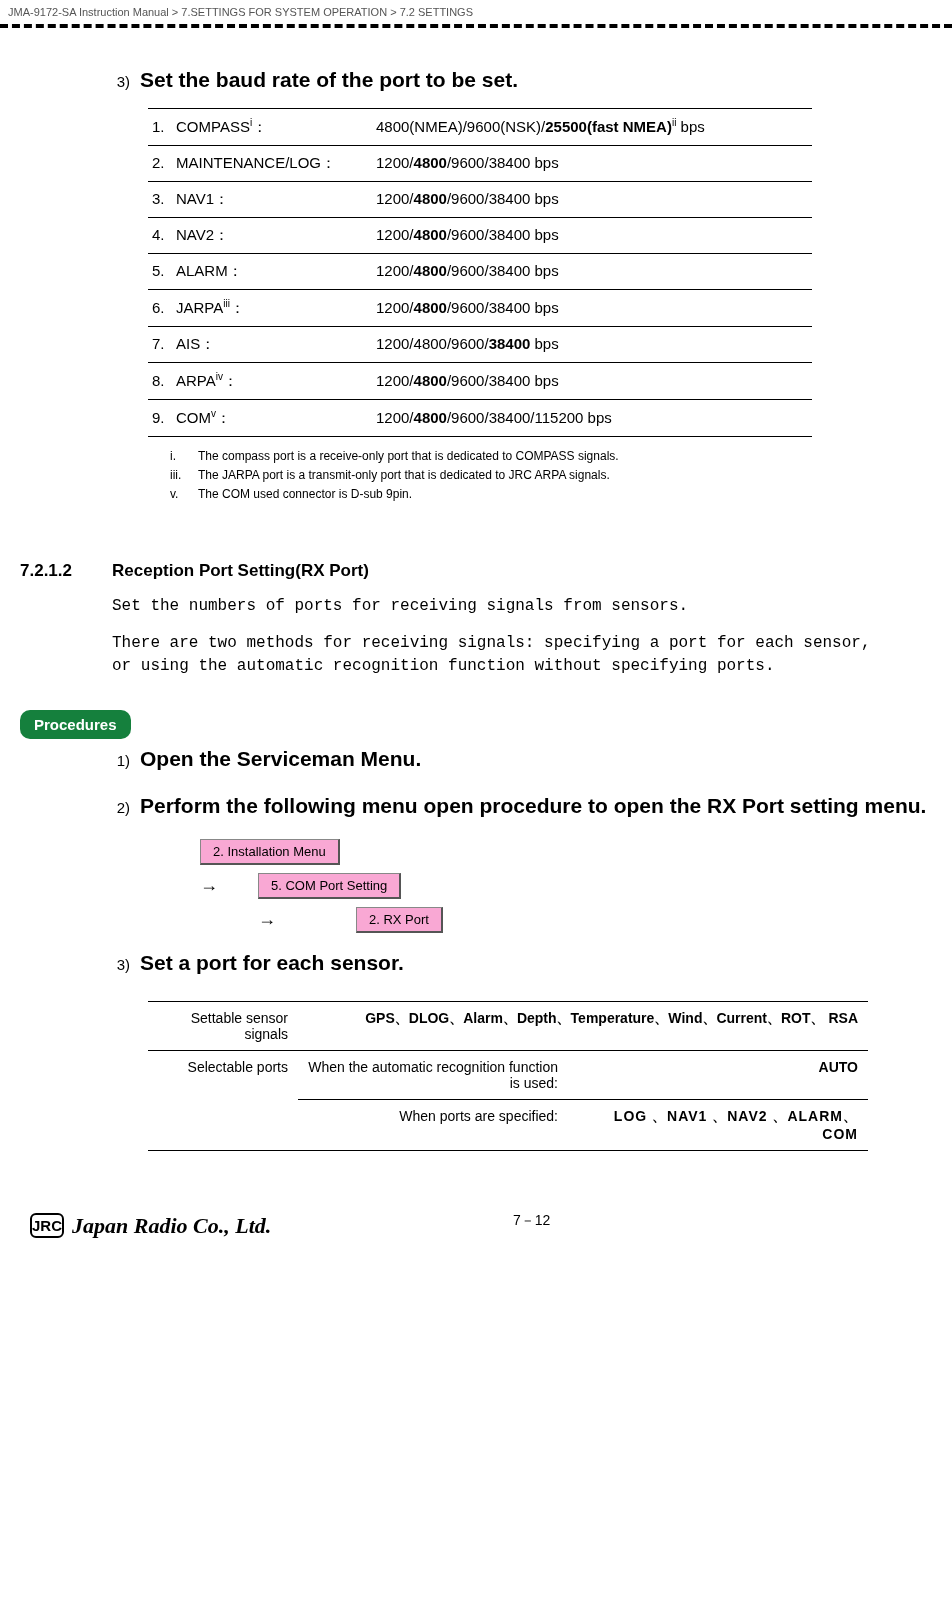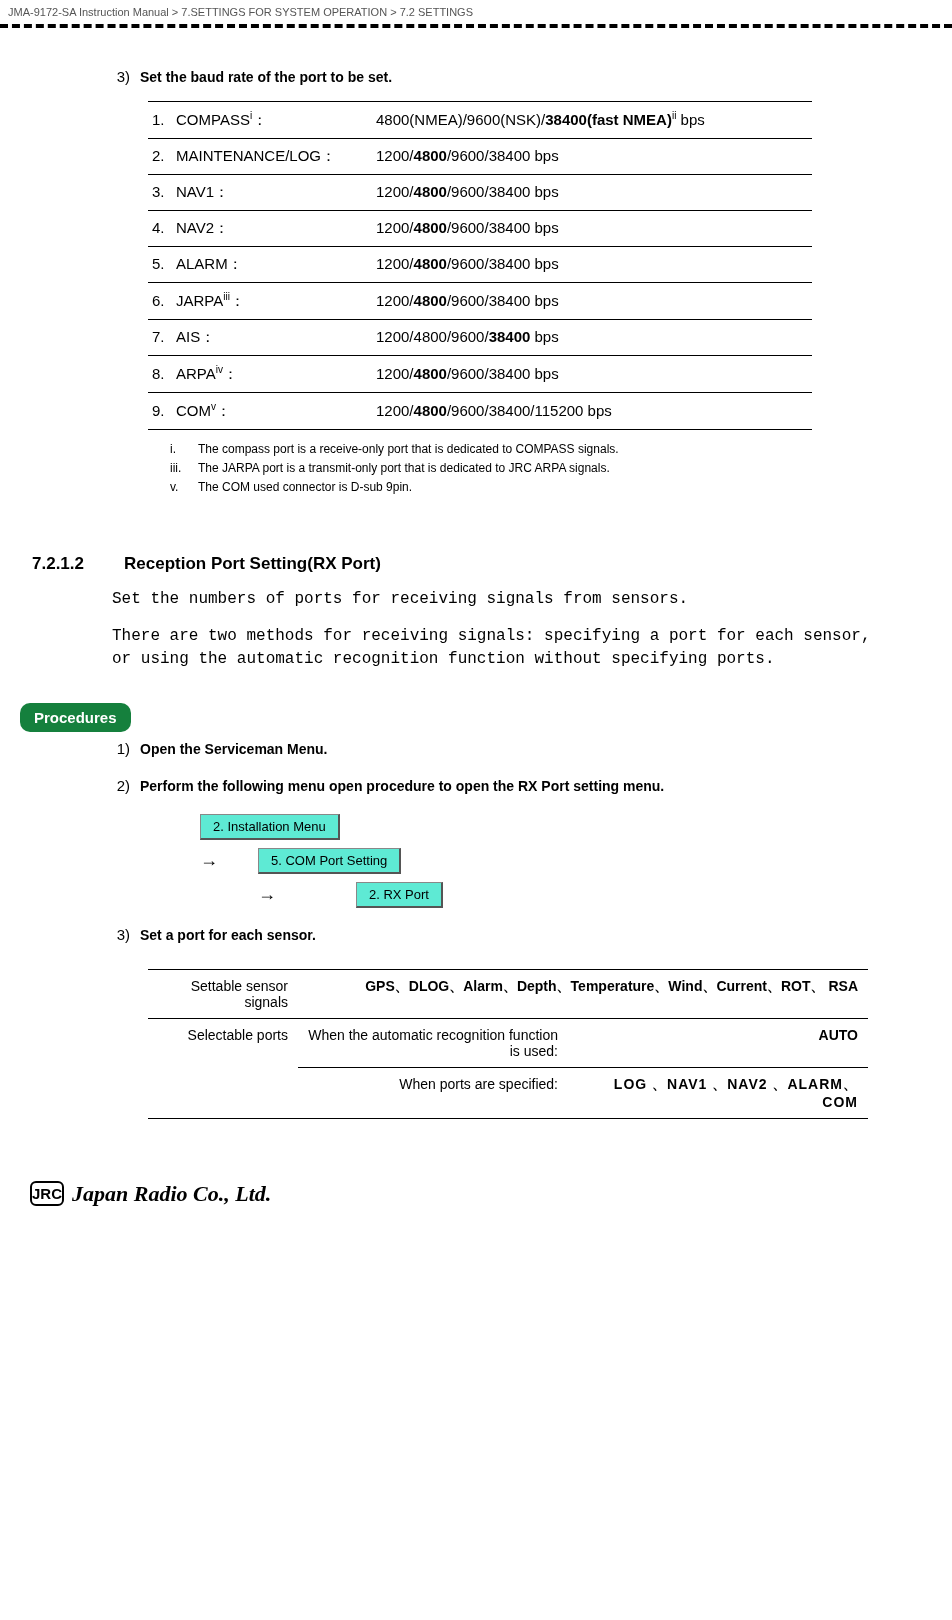--- a/index.html
+++ b/index.html
@@ -25,7 +25,7 @@
     margin-bottom: 16px;
   }
   .step-num { font-size: 15px; min-width: 28px; text-align: right; padding-right: 10px; }
-  .step-text { font-weight: bold; font-size: 14px; flex: 1; }
+  .step-text { font-weight: bold; font-size: 21px; flex: 1; }
   table.baud {
     border-collapse: collapse;
     margin-left: 148px;

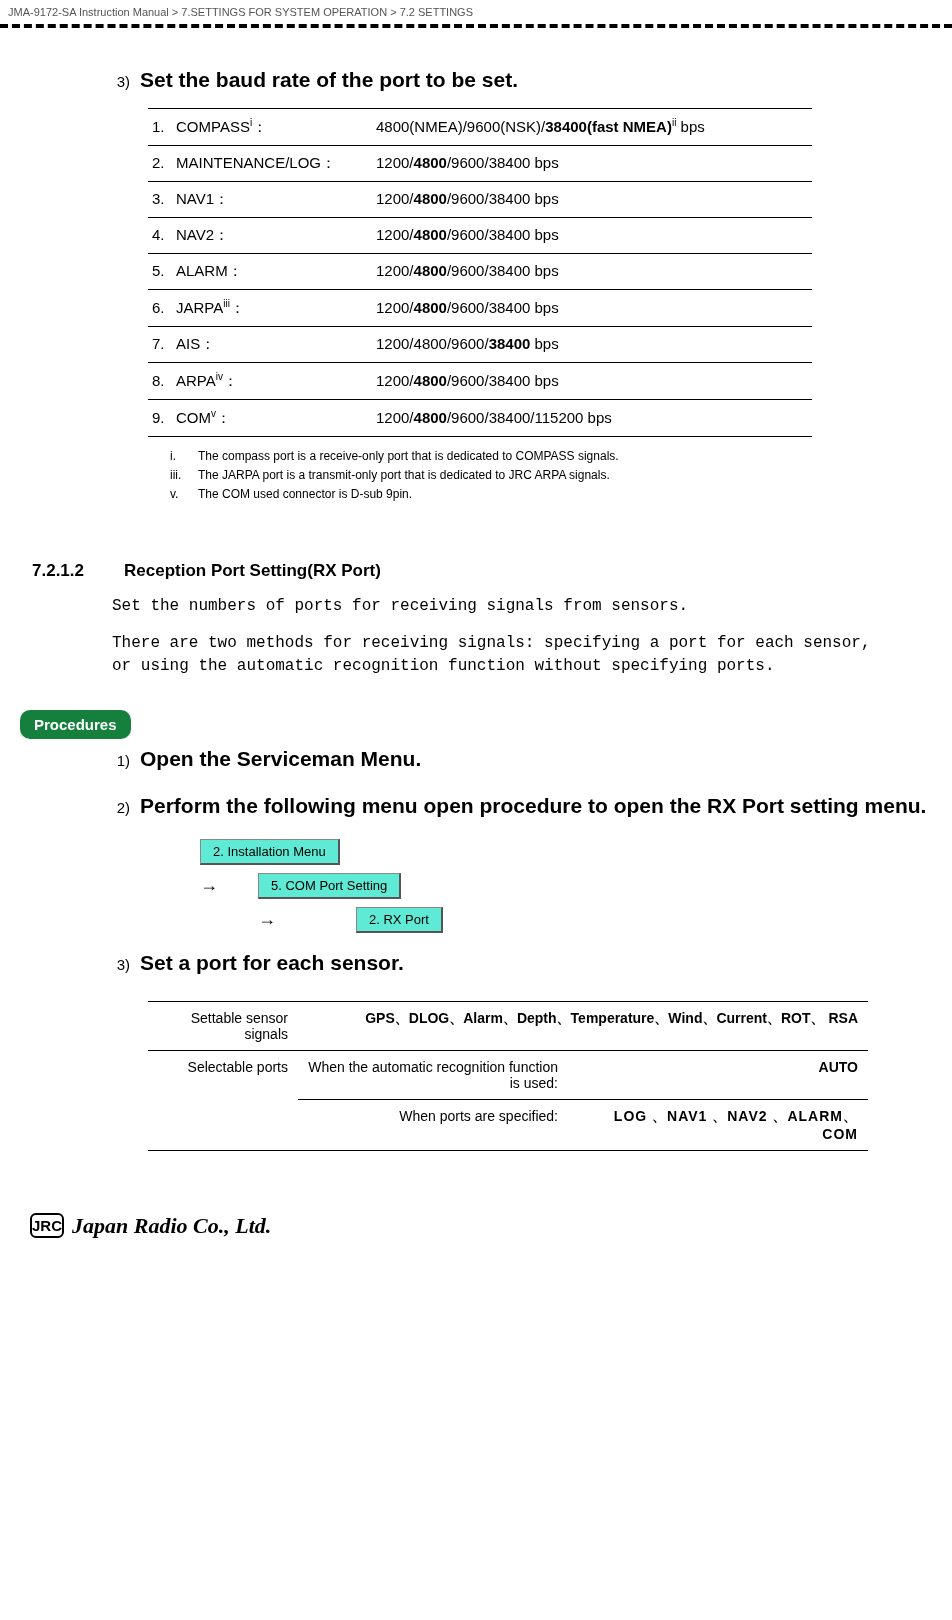--- a/index.html
+++ b/index.html
@@ -145,7 +145,7 @@
       <tr>
         <td class="idx">1.</td>
         <td class="label">COMPASS<sup>i</sup>：</td>
-        <td class="val">4800(NMEA)/9600(NSK)/<b>38400(fast NMEA)</b><sup>ii</sup> bps</td>
+        <td class="val">4800(NMEA)/9600(NSK)/<b>25500(fast NMEA)</b><sup>ii</sup> bps</td>
       </tr>
       <tr>
         <td class="idx">2.</td>

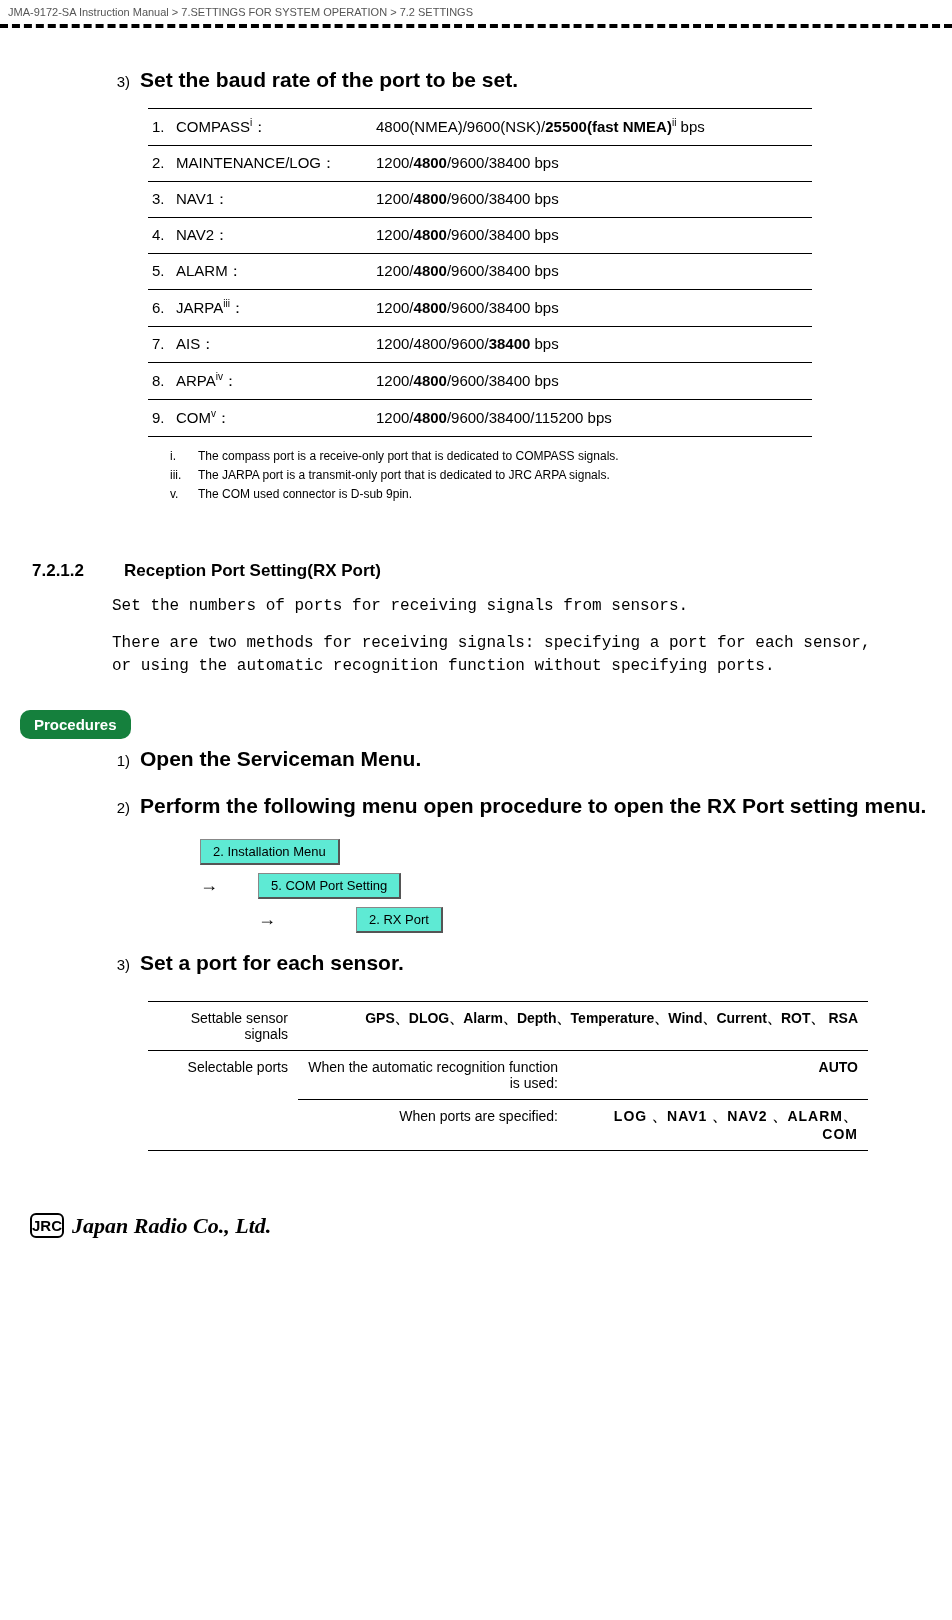--- a/index.html
+++ b/index.html
@@ -57,7 +57,7 @@
     margin: 56px 0 14px 20px;
     align-items: baseline;
   }
-  .section-heading .secnum { min-width: 92px; margin-left: 12px; }
+  .section-heading .secnum { min-width: 92px; }
   .body-text {
     font-family: Liberation Mono, monospace;
     font-size: 16px;

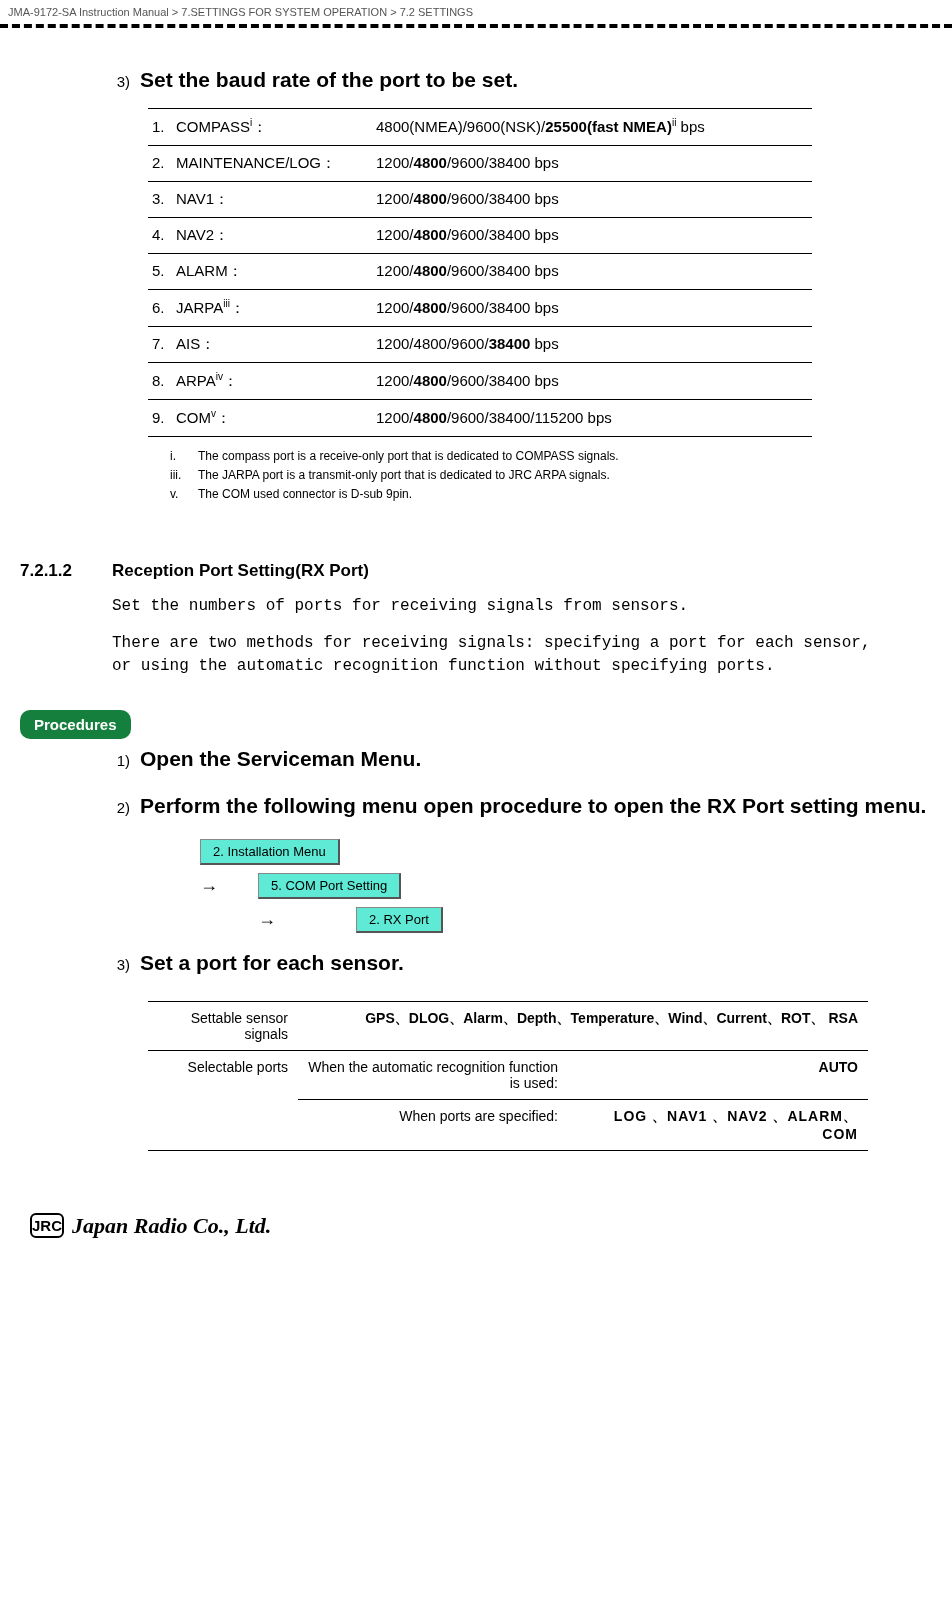--- a/index.html
+++ b/index.html
@@ -82,7 +82,7 @@
     border: 1px solid #888;
     border-right: 2px solid #555;
     border-bottom: 2px solid #555;
-    background: #5eead4;
+    background: #f9a8d4;
     padding: 4px 12px;
     font-size: 13px;
     white-space: nowrap;

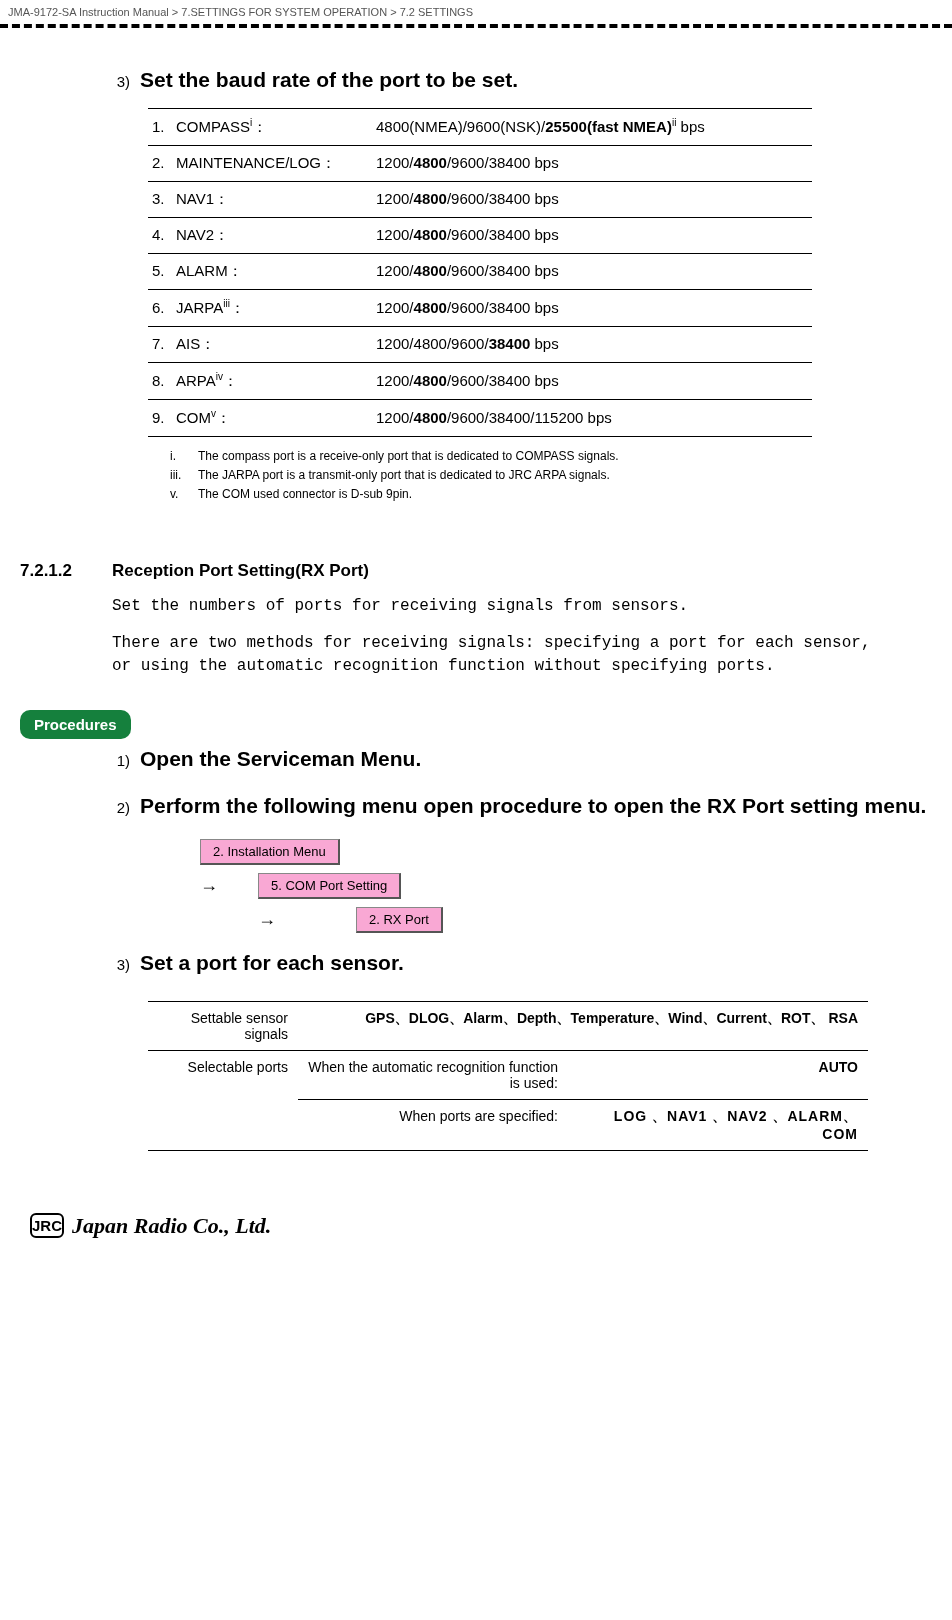--- a/index.html
+++ b/index.html
@@ -272,6 +272,7 @@
     <span class="jrc-box">JRC</span>
     <span class="jrc-script">Japan Radio Co., Ltd.</span>
   </div>
+  <div style="flex:1;text-align:center;margin-left:-160px;">7－12</div>
 </div>
 
 

